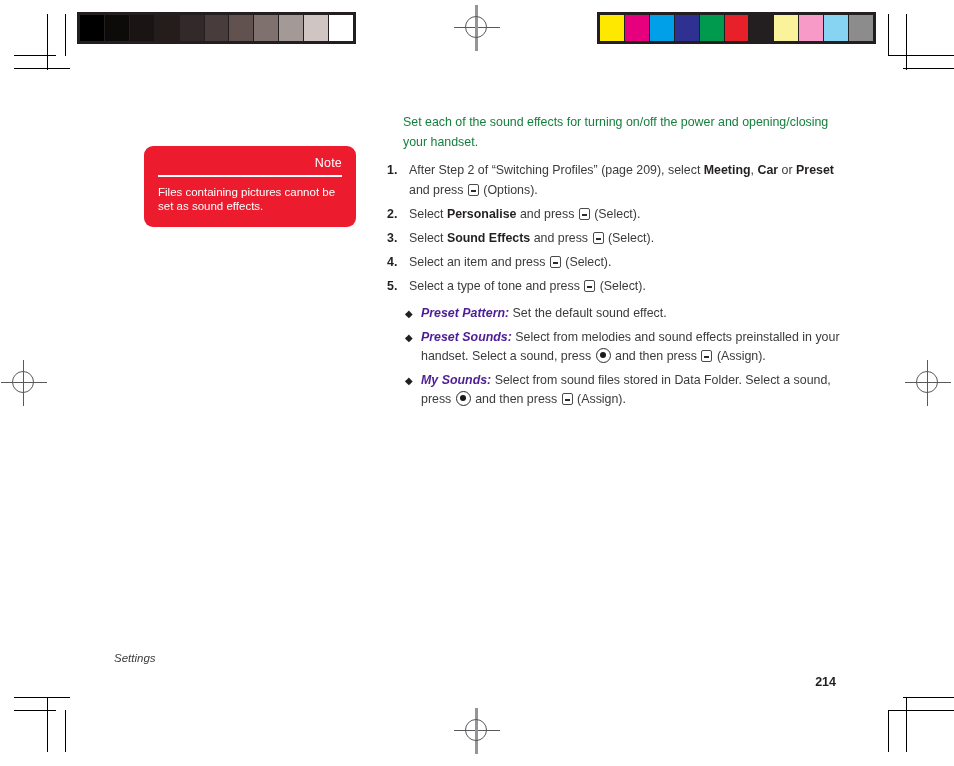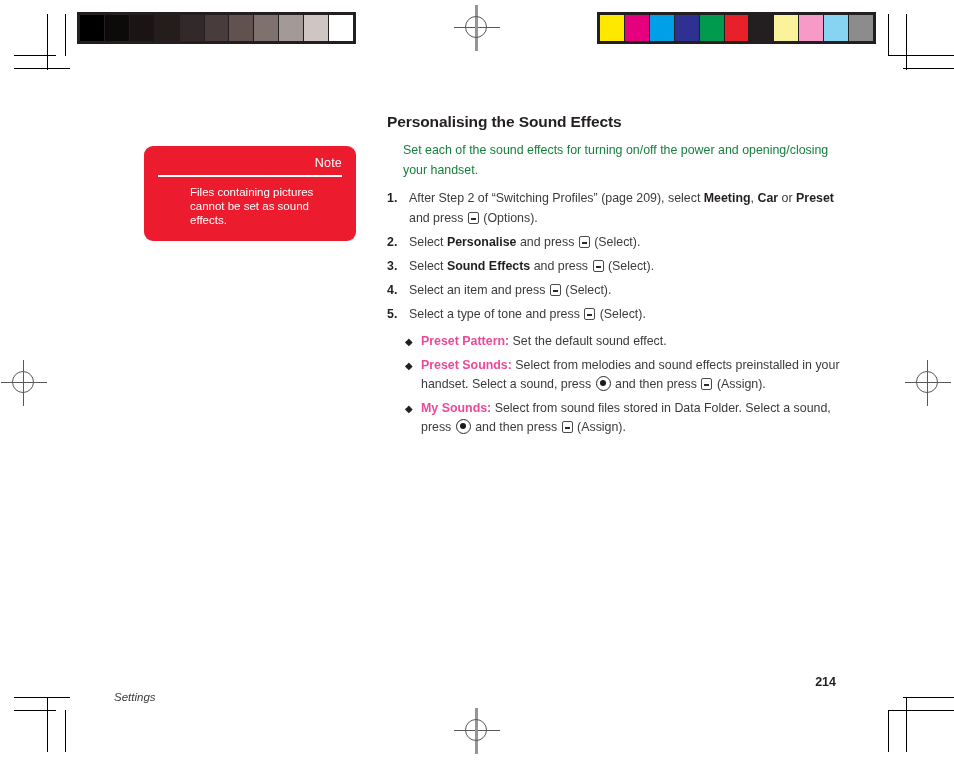--- a/index.html
+++ b/index.html
@@ -336,7 +336,6 @@
   </div>
 
   <div class="main-col">
-    <h1 class="page-title">Personalising the Sound Effects</h1>
     <p class="lead">Set each of the sound effects for turning on/off the power and opening/closing your handset.</p>
     <ol class="steps" id="steps-list">
         <li class="step"><span class="step-num">1.</span><span>After Step 2 of “Switching Profiles” (page 209), select <b>Meeting</b>, <b>Car</b> or <b>Preset</b> and press <span class="key-soft"></span> (Options).</span></li>

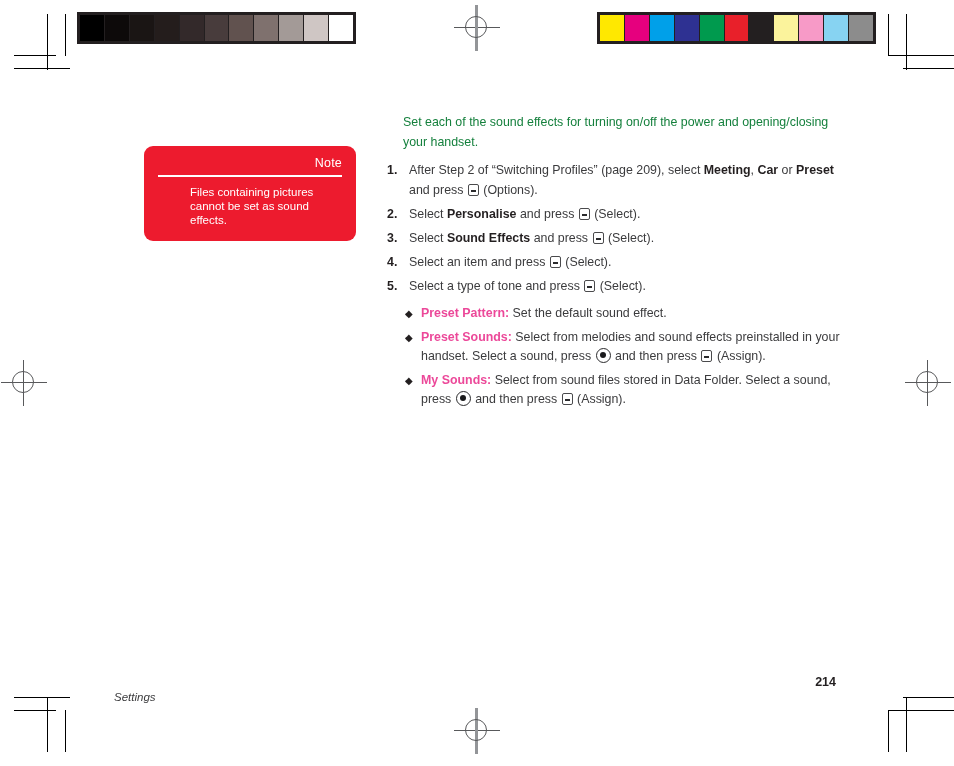--- a/index.html
+++ b/index.html
@@ -114,7 +114,6 @@
     color: #ffffff;
     font-size: 11.5px;
     line-height: 14px;
-    margin-left: 32px;
   }
 
   

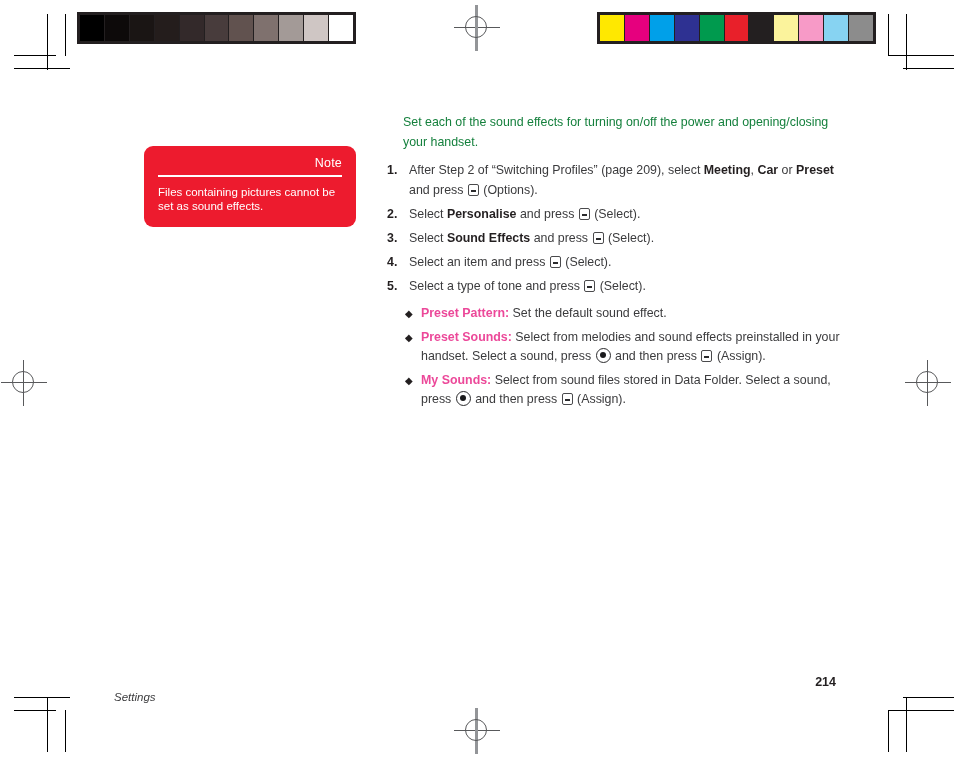--- a/index.html
+++ b/index.html
@@ -184,7 +184,8 @@
   }
   .bullet-term {
     font-weight: bold;
-    color: #ec4899;
+    color: #4c1d95;
+    font-style: italic;
   }
 
   b, .bold { font-weight: bold; color: #231f20; }

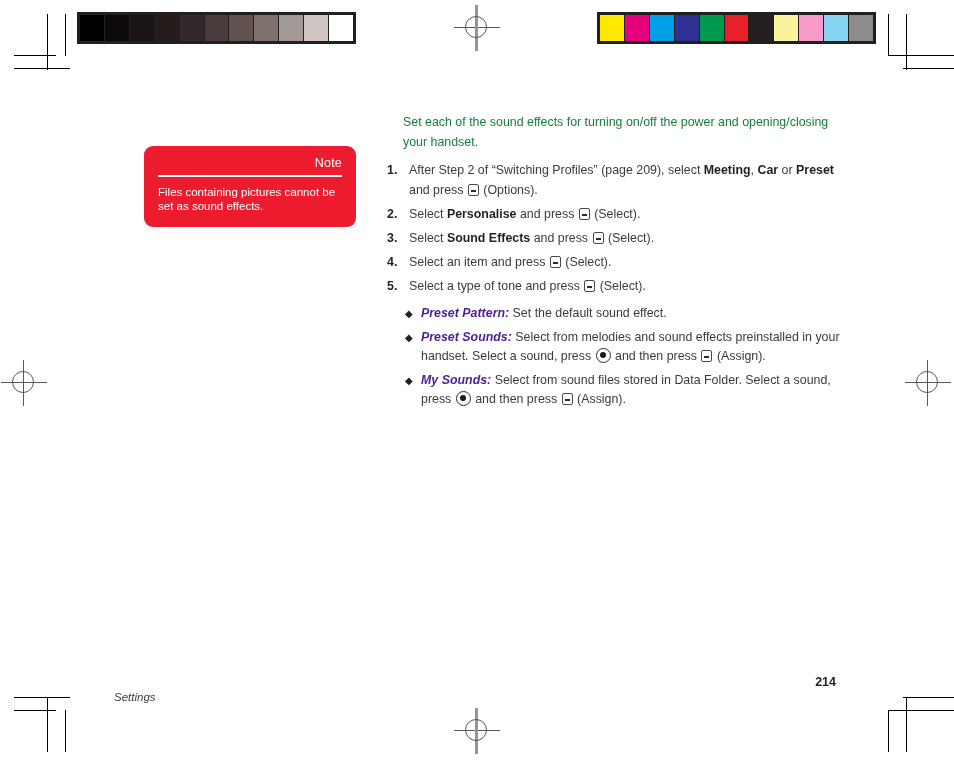--- a/index.html
+++ b/index.html
@@ -243,7 +243,6 @@
     font-size: 11.5px;
     font-style: italic;
     color: #3b3b3d;
-    margin-top: 39px;
   }
   .footer-page {
     position: absolute;

